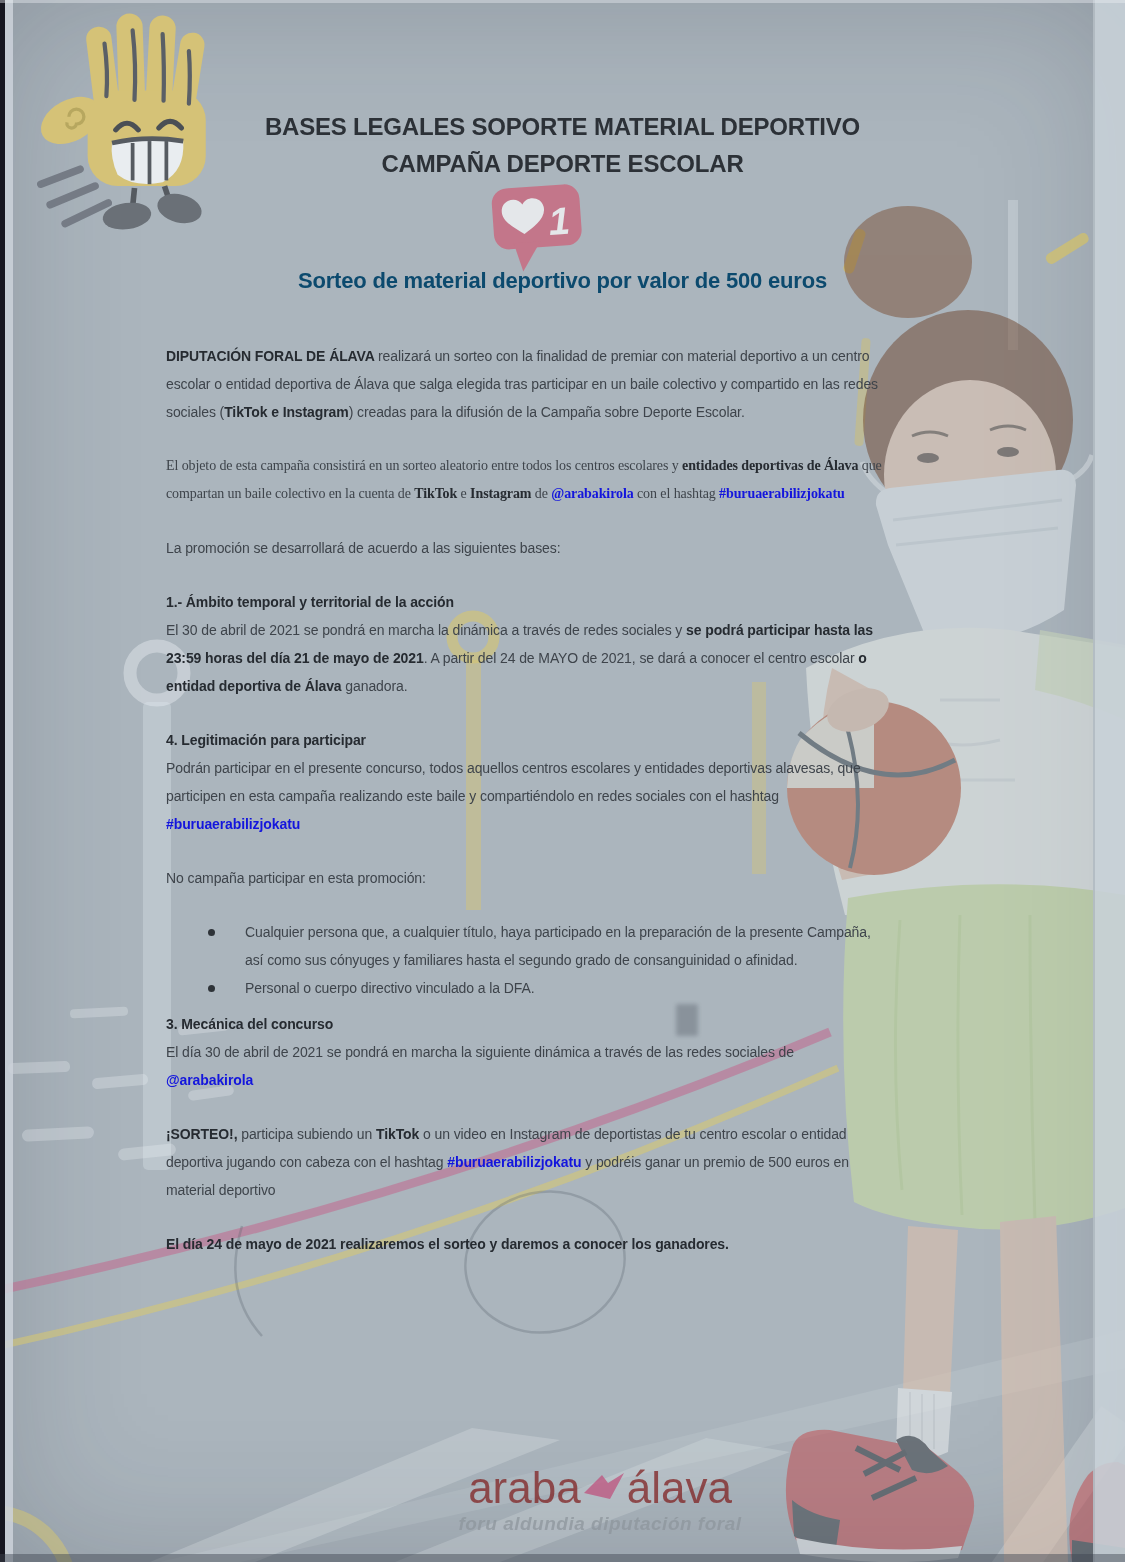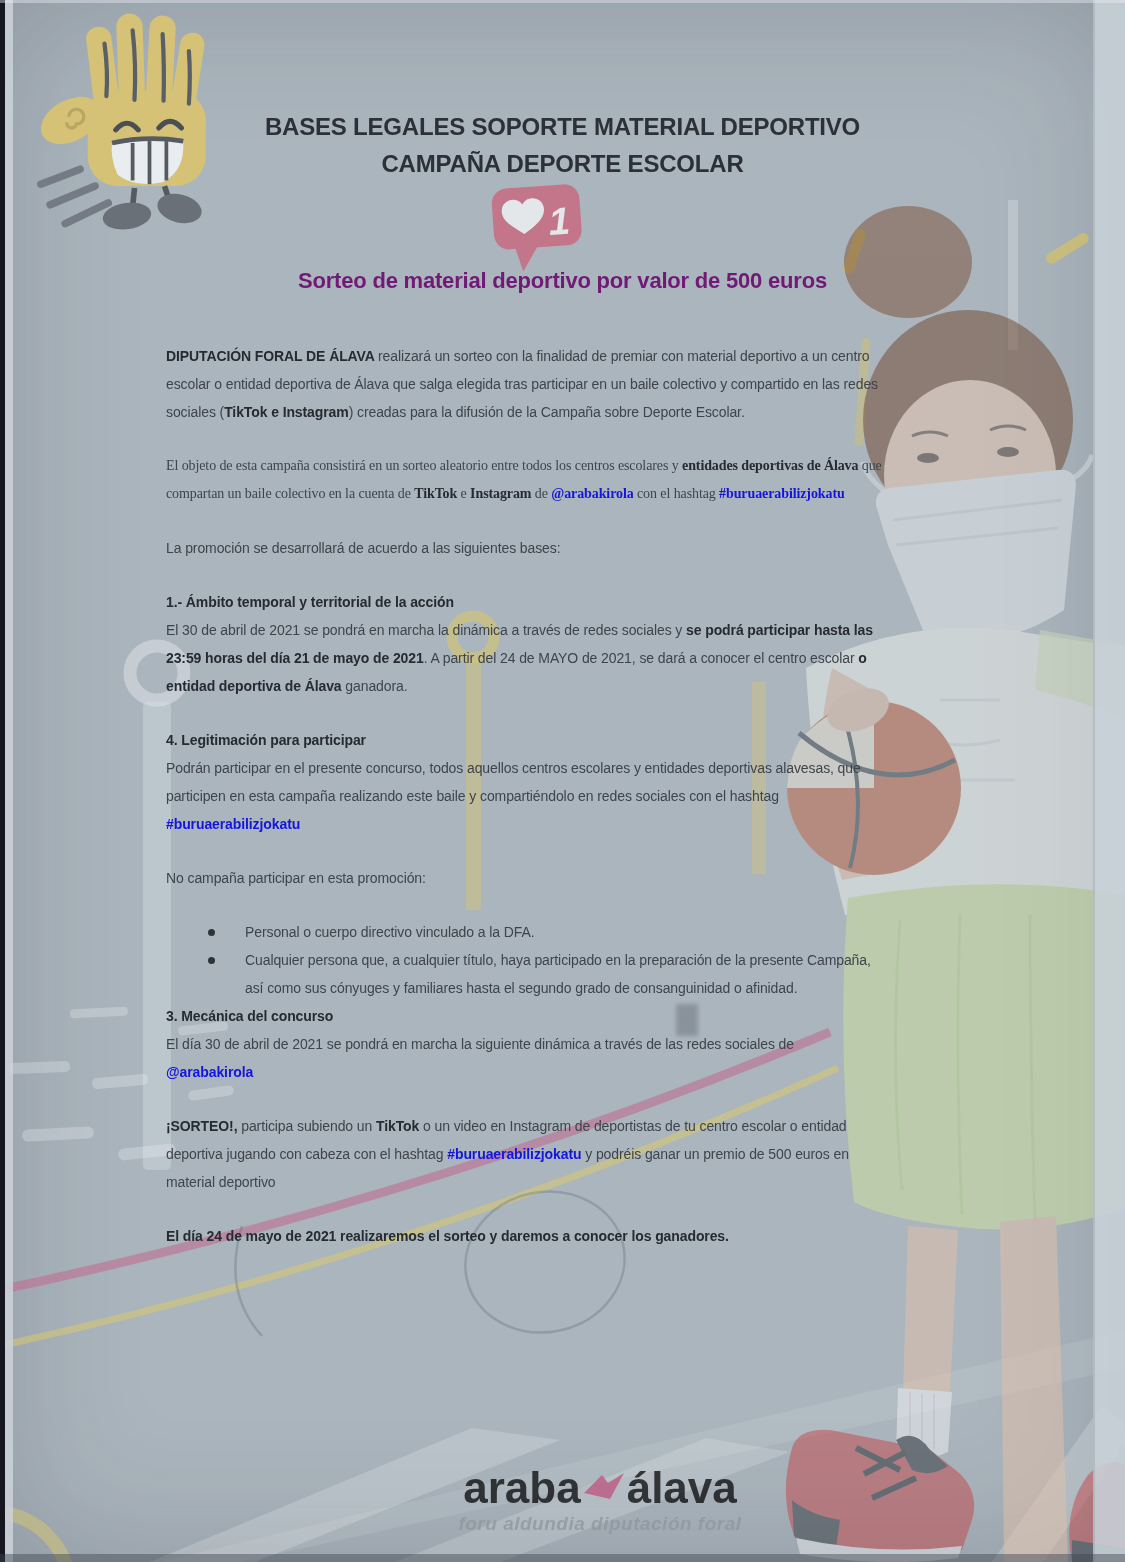--- a/index.html
+++ b/index.html
@@ -16,7 +16,7 @@
   }
   .subtitle{
     position:absolute;top:268px;left:0;width:1125px;text-align:center;
-    font-weight:700;font-size:22px;color:#701a75;letter-spacing:-.2px;
+    font-weight:700;font-size:22px;color:#0c4a6e;letter-spacing:-.2px;
   }
   .mascot{position:absolute;left:22px;top:2px;width:225px;height:250px;}
   .likeicon{position:absolute;left:488px;top:180px;width:105px;height:100px;transform:rotate(-4deg);opacity:.82;}

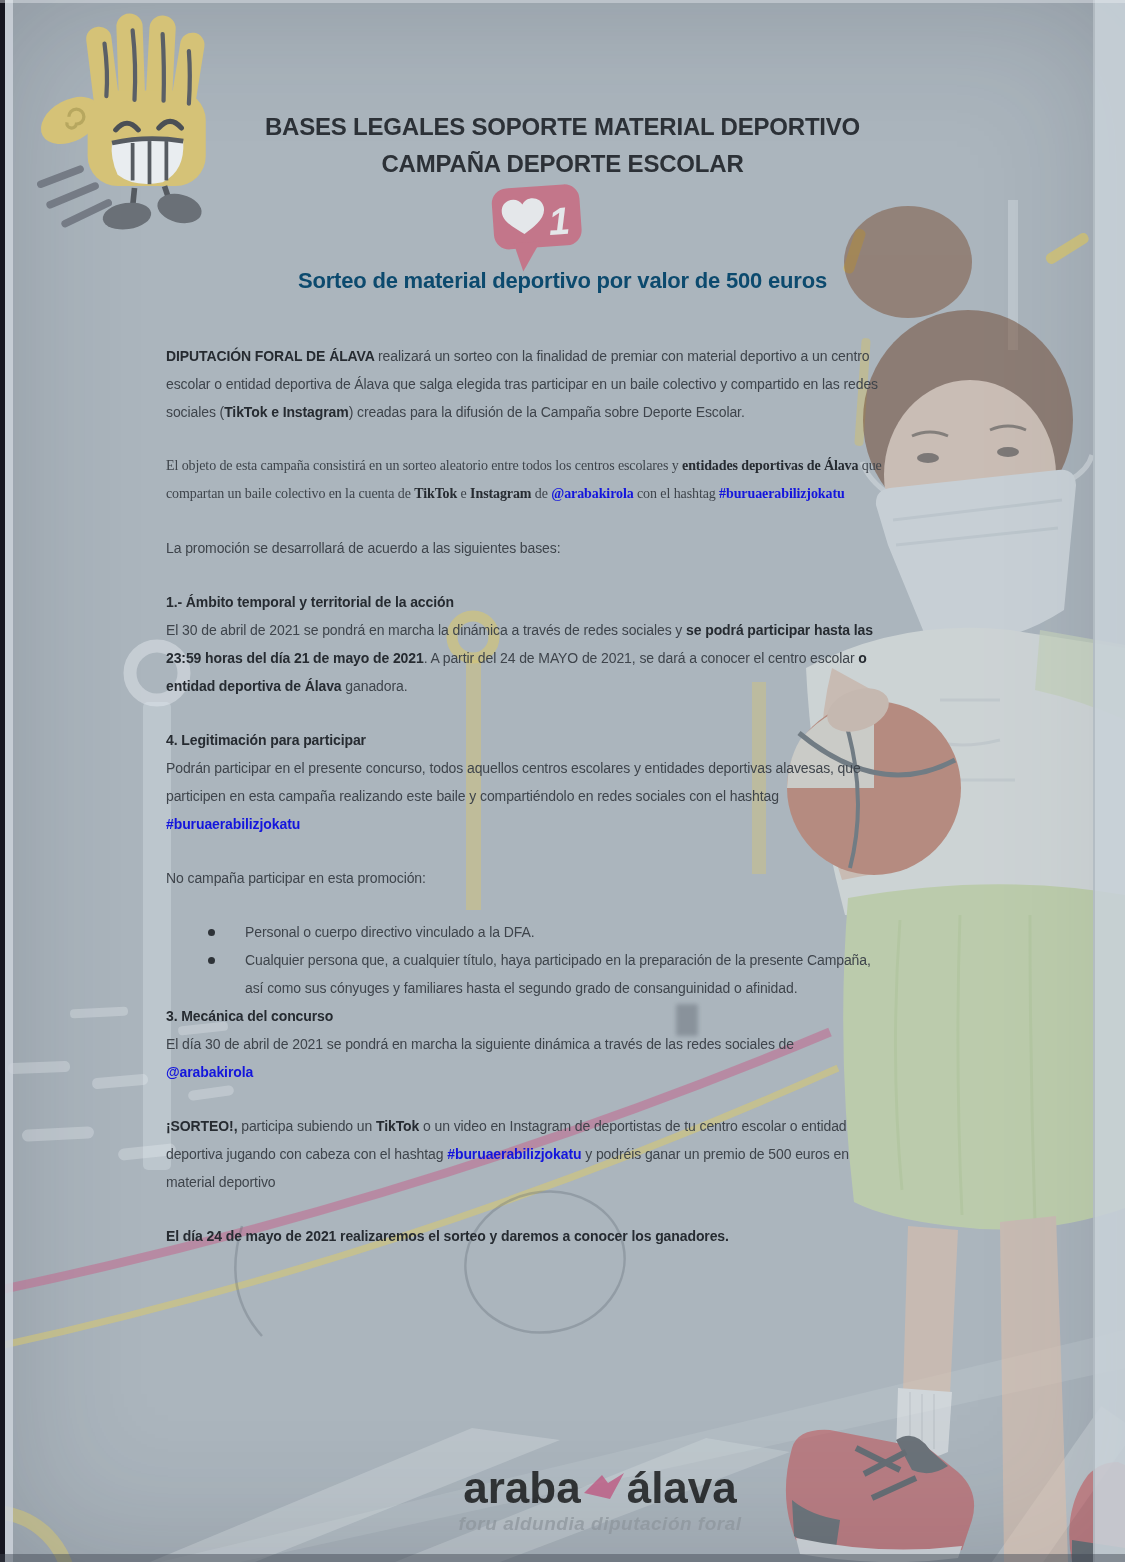--- a/index.html
+++ b/index.html
@@ -27,7 +27,7 @@
   .block{margin:0 0 26px 0;}
   .block.mt12{margin-top:12px;font-family:Liberation Serif, serif;}
   .b{font-weight:700;color:#262b31;}
-  .h{font-weight:700;color:#262b31;}
+  .h{font-weight:700;color:#262b31;margin-top:8px;}
   .link{color:#1315dd;font-weight:700;text-decoration:none;cursor:pointer;}
   ul.bullets{margin:0;padding:0;list-style:none;}
   ul.bullets li{position:relative;padding-left:79px;}

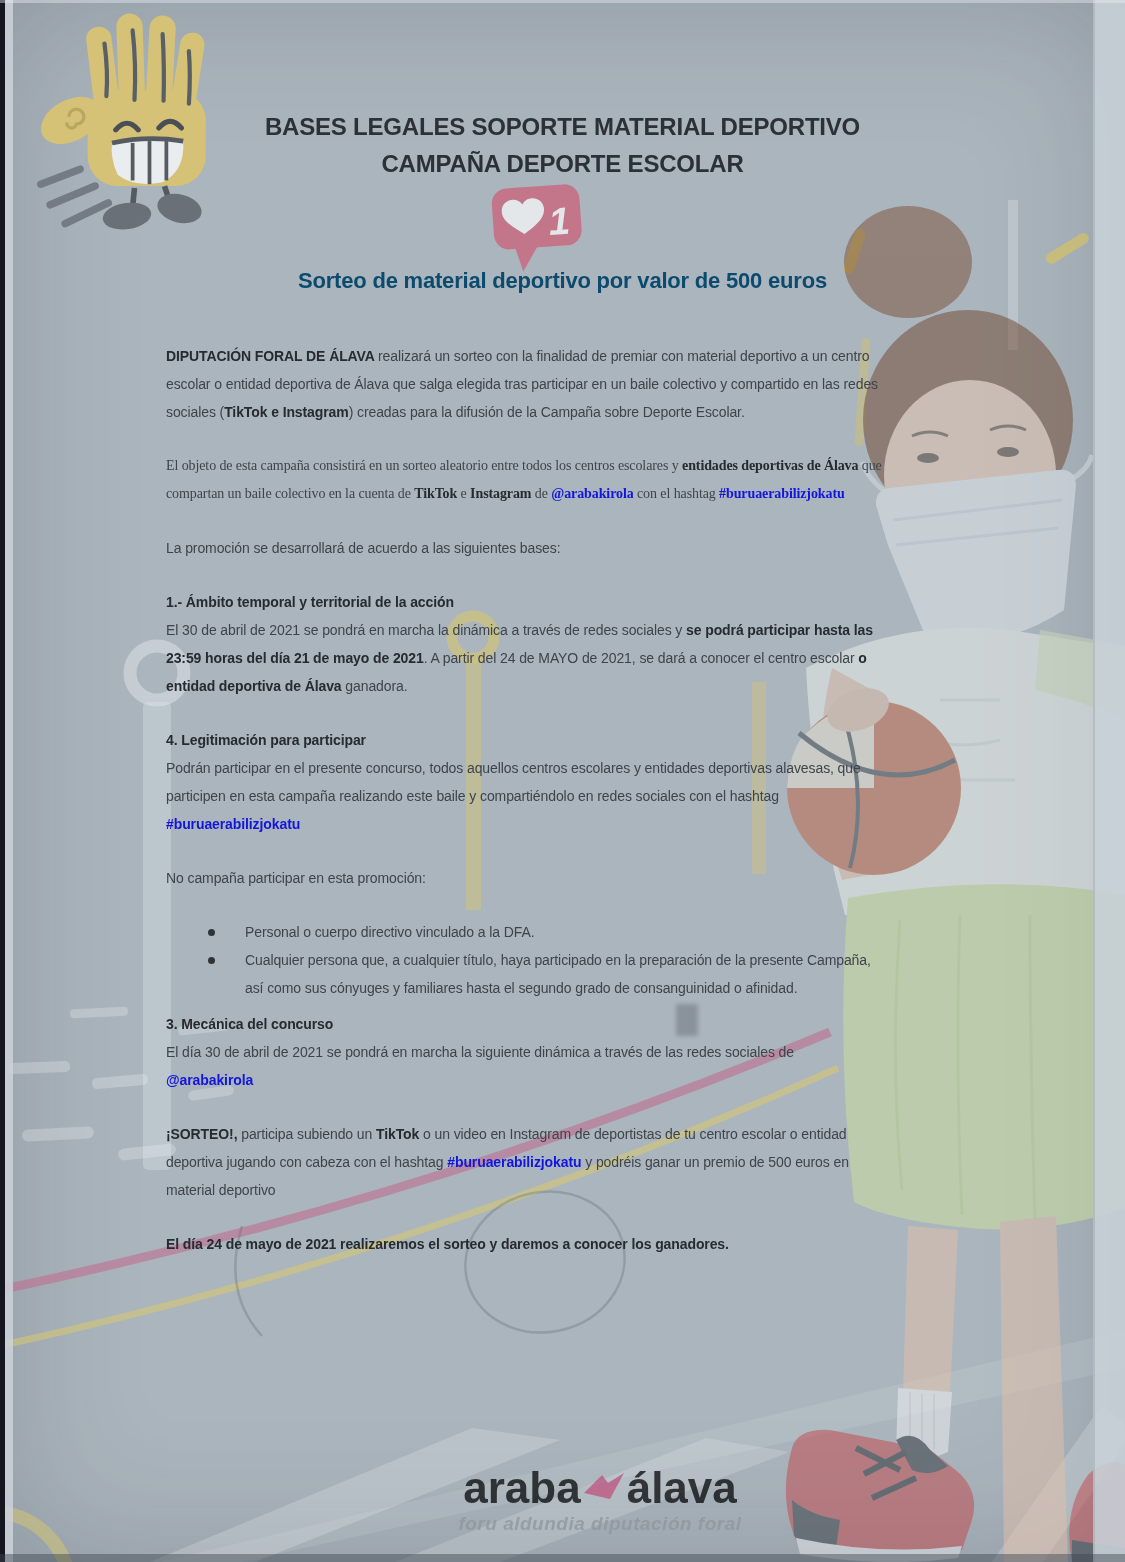--- a/index.html
+++ b/index.html
@@ -223,8 +223,8 @@
     <p class="block"><span>No campaña participar en esta promoción:</span></p>
 
     <ul class="bullets block">
+      <li><span>Cualquier persona que, a cualquier título, haya participado en la preparación de la presente Campaña, así como sus cónyuges y familiares hasta el segundo grado de consanguinidad o afinidad.</span></li>
       <li><span>Personal o cuerpo directivo vinculado a la DFA.</span></li>
-      <li><span>Cualquier persona que, a cualquier título, haya participado en la preparación de la presente Campaña, así como sus cónyuges y familiares hasta el segundo grado de consanguinidad o afinidad.</span></li>
     </ul>
 
     <div class="block">

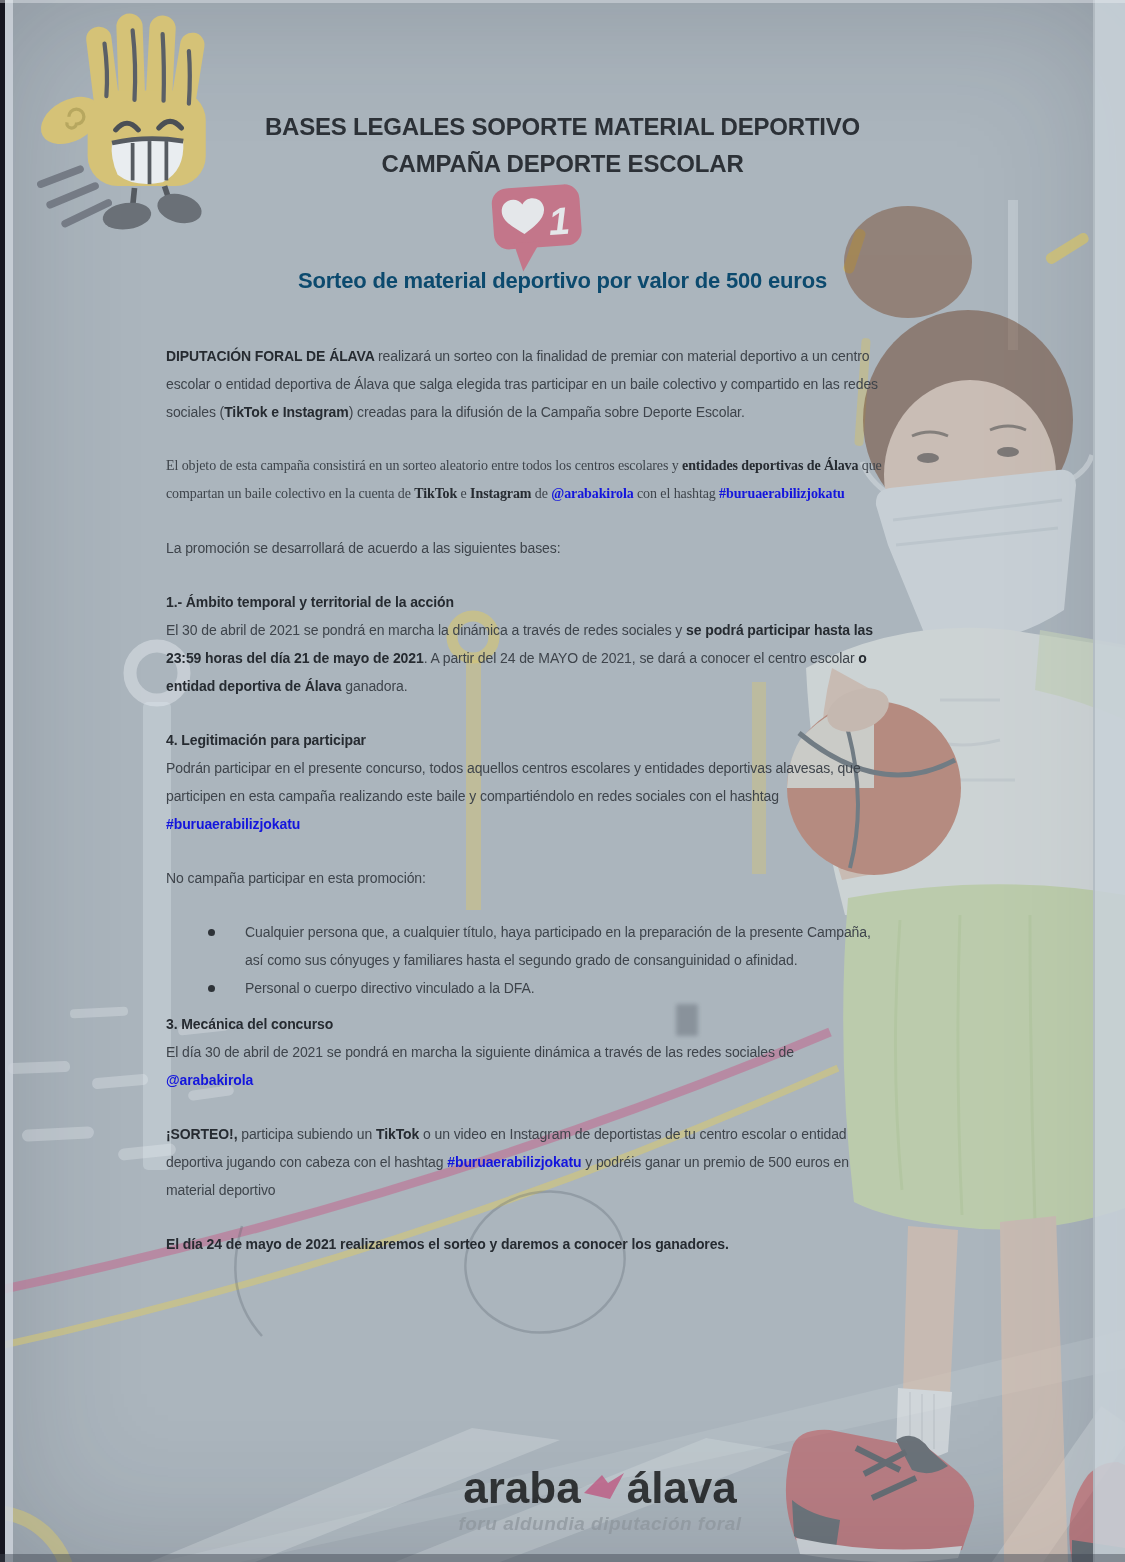--- a/index.html
+++ b/index.html
@@ -39,7 +39,7 @@
     background:#848d96;filter:blur(2px);border-radius:2px;opacity:.85;
   }
   .logo{position:absolute;top:1466px;left:160px;width:880px;text-align:center;z-index:5;opacity:.72;}
-  .logo-main{font-weight:700;font-size:44px;line-height:44px;color:#000000;letter-spacing:0;}
+  .logo-main{font-weight:400;font-size:44px;line-height:44px;color:#7f1d1d;letter-spacing:0;}
   .logo-main .word{display:inline-block;}
   .logo-check{display:inline-block;width:40px;height:30px;margin:0 3px;vertical-align:baseline;}
   .logo-sub{margin-top:3px;font-weight:700;font-size:19px;color:#8d959c;letter-spacing:.5px;font-style:italic;}

